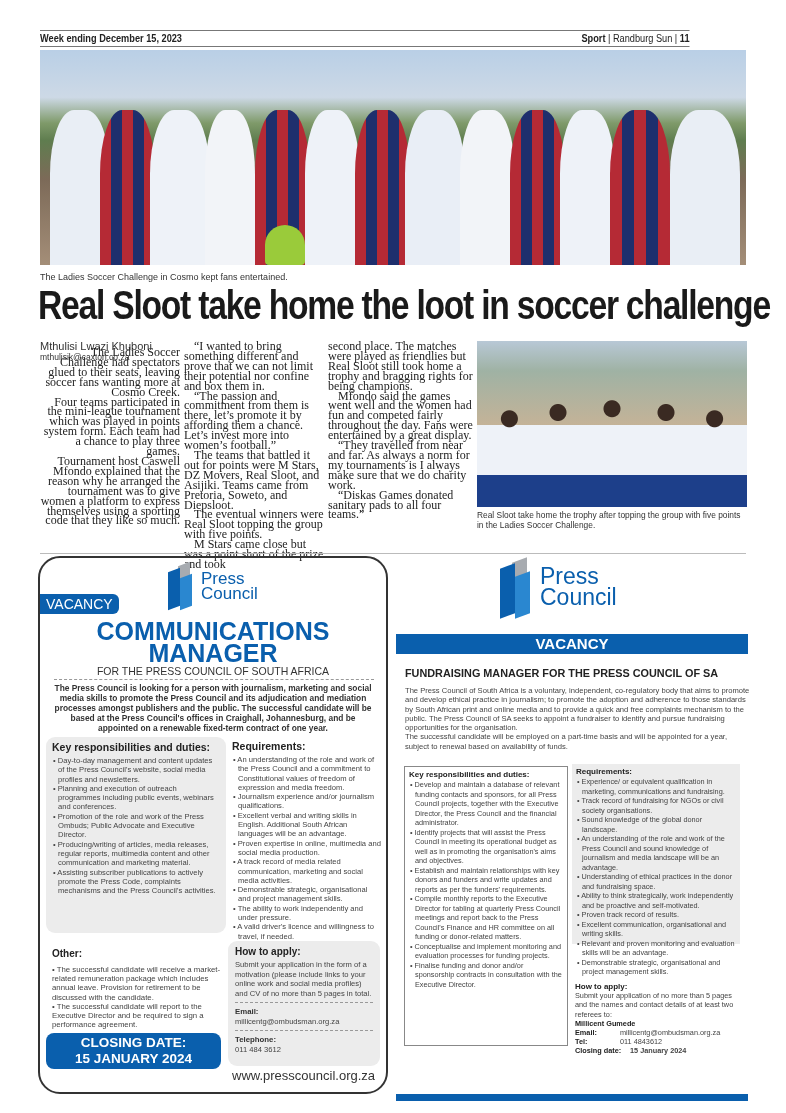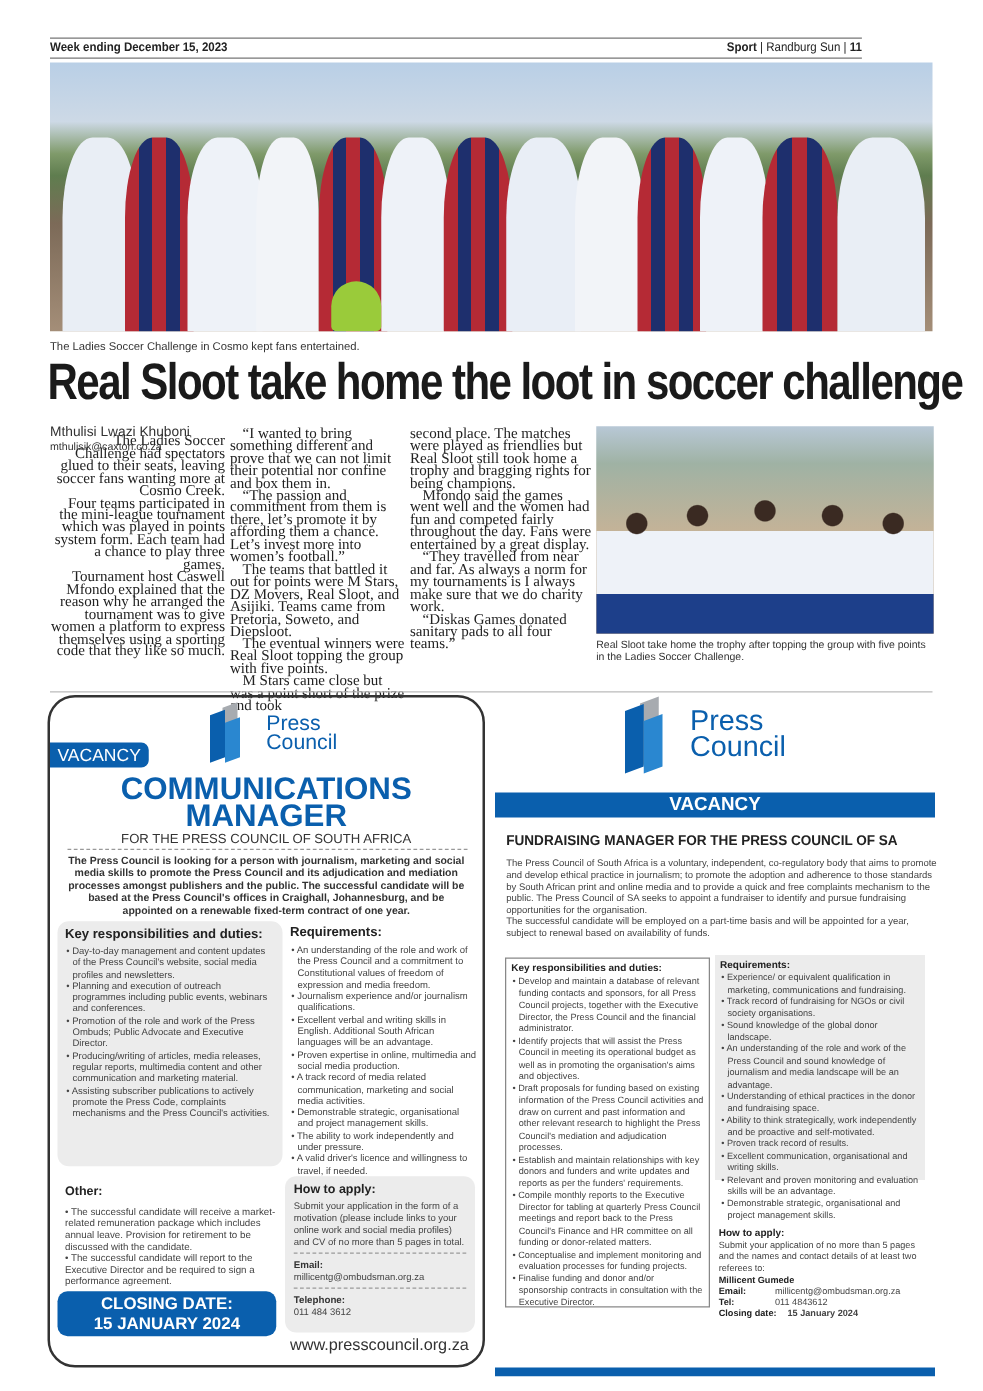--- a/index.html
+++ b/index.html
@@ -36,7 +36,7 @@
   .ad1 { left: 38px; top: 556px; width: 350px; height: 538px; border: 2px solid #333; border-radius: 22px; }
   .logo { display: flex; align-items: center; }
   .logo-mark { position: relative; width: 34px; height: 48px; }
-  .logo-text { color: #0a5fad; font-size: 17px; line-height: 15px; margin-left: 13px; }
+  .logo-text { color: #0a5fad; font-size: 17px; line-height: 15px; margin-left: 1px; }
   .ad1-logo { left: 166px; top: 562px; }
   .vacancy-tag { left: 40px; top: 594px; background: #0a5fad; color: #fff; font-size: 14px; padding: 2px 6px; border-radius: 0 6px 6px 0; }
   .comm-title { left: 40px; top: 620px; width: 346px; text-align: center; color: #0a5fad; font-weight: bold; font-size: 25px; line-height: 22px; }

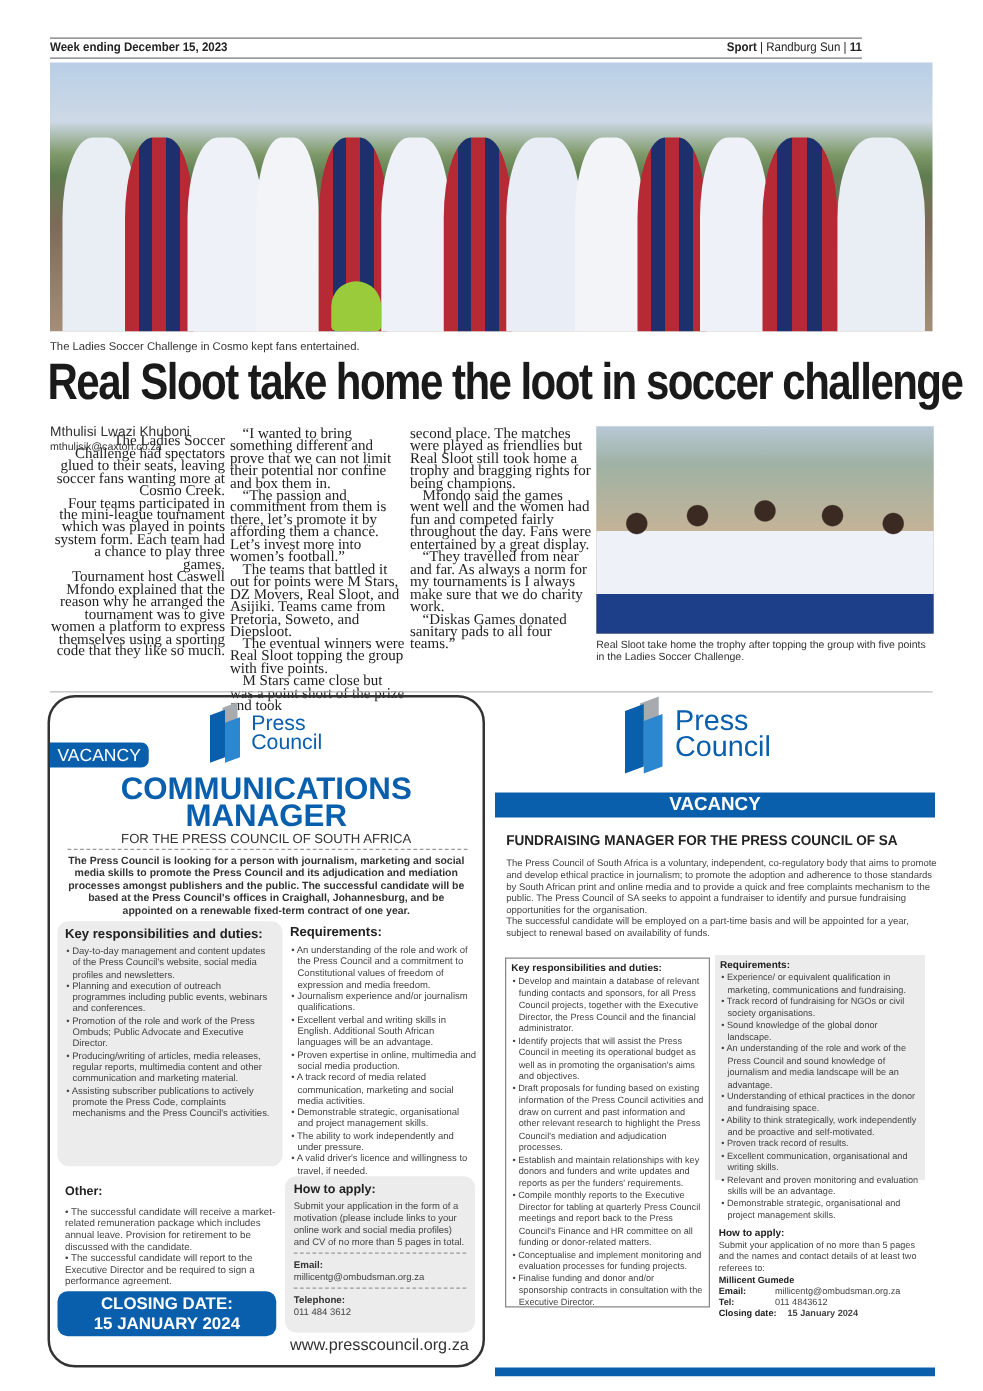--- a/index.html
+++ b/index.html
@@ -230,7 +230,6 @@
   <ul>
     <li>Develop and maintain a database of relevant funding contacts and sponsors, for all Press Council projects, together with the Executive Director, the Press Council and the financial administrator.</li>
     <li>Identify projects that will assist the Press Council in meeting its operational budget as well as in promoting the organisation's aims and objectives.</li>
-    <li>Draft proposals for funding based on existing information of the Press Council activities and draw on current and past information and other relevant research to highlight the Press Council's mediation and adjudication processes.</li>
     <li>Establish and maintain relationships with key donors and funders and write updates and reports as per the funders' requirements.</li>
     <li>Compile monthly reports to the Executive Director for tabling at quarterly Press Council meetings and report back to the Press Council's Finance and HR committee on all funding or donor-related matters.</li>
     <li>Conceptualise and implement monitoring and evaluation processes for funding projects.</li>

